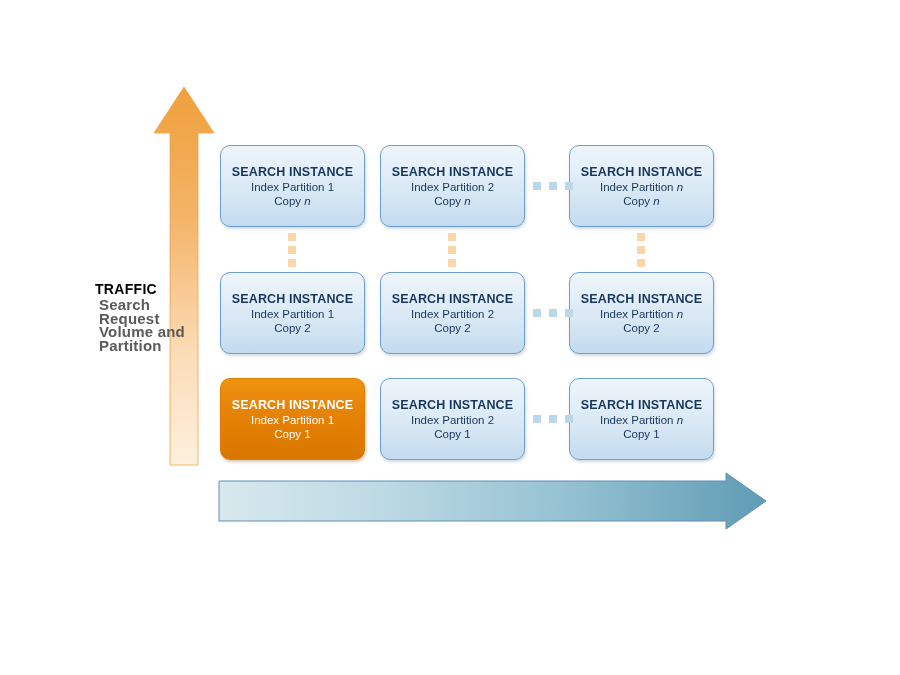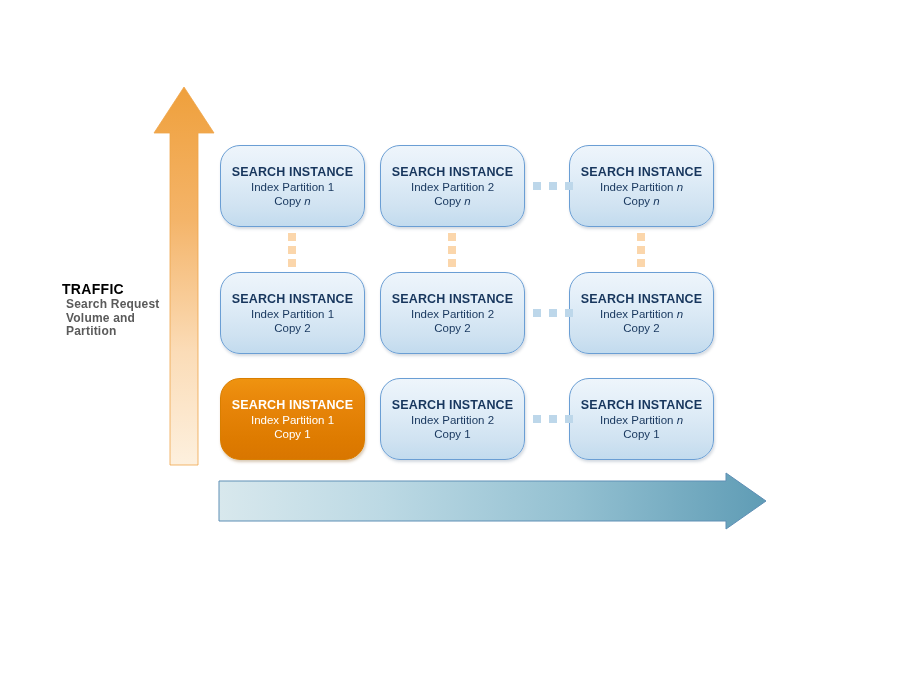--- a/index.html
+++ b/index.html
@@ -77,7 +77,7 @@
     position: absolute;
     width: 145px;
     height: 82px;
-    border-radius: 20px;
+    border-radius: 10px;
     box-sizing: border-box;
     border: 1px solid #6a9ed4;
     background: linear-gradient(180deg, #eef5fb 0%, #e2eef8 34%, #cfe2f1 78%, #c2dbee 100%);

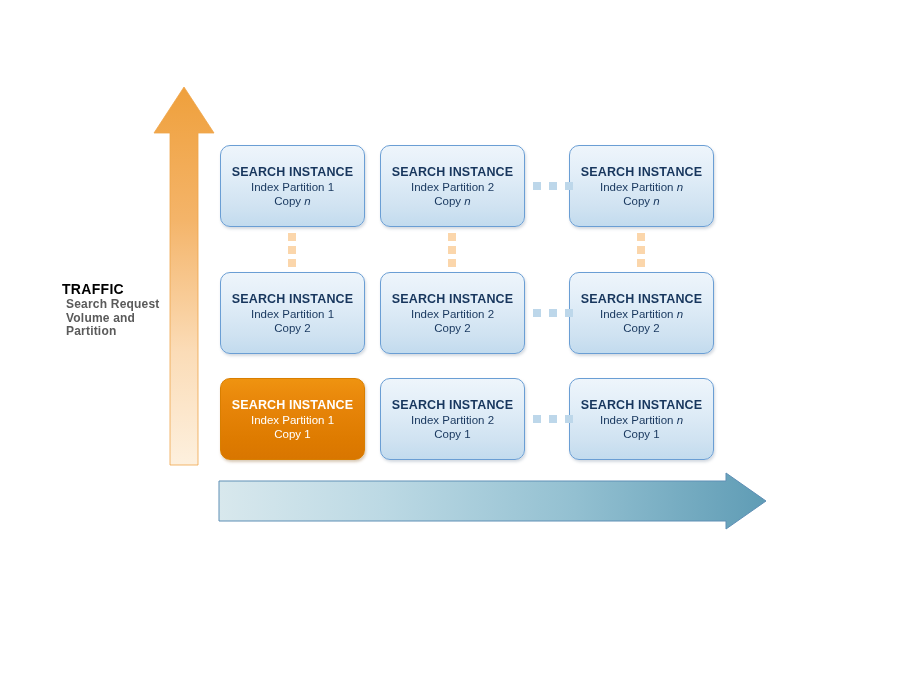--- a/index.html
+++ b/index.html
@@ -42,6 +42,7 @@
   
   .axis-label {
     position: absolute;
+    margin-left: 33px;
   }
   .axis-title {
     font-size: 14px;

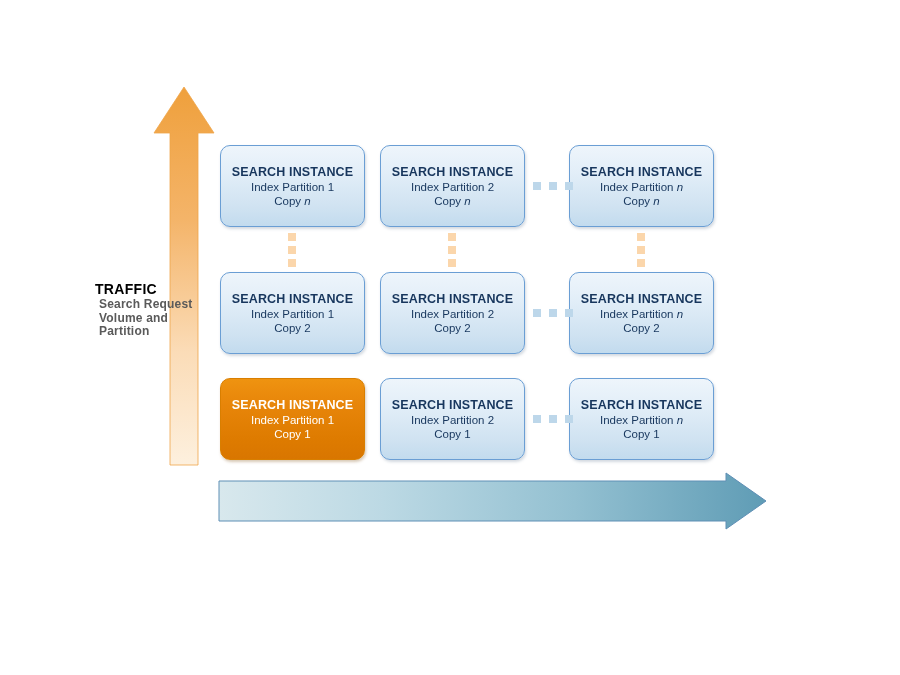--- a/index.html
+++ b/index.html
@@ -52,7 +52,7 @@
     line-height: 17px;
   }
   .axis-sub {
-    font-size: 12px;
+    font-size: 15px;
     font-weight: bold;
     color: #5a5a5a;
     line-height: 13.5px;

